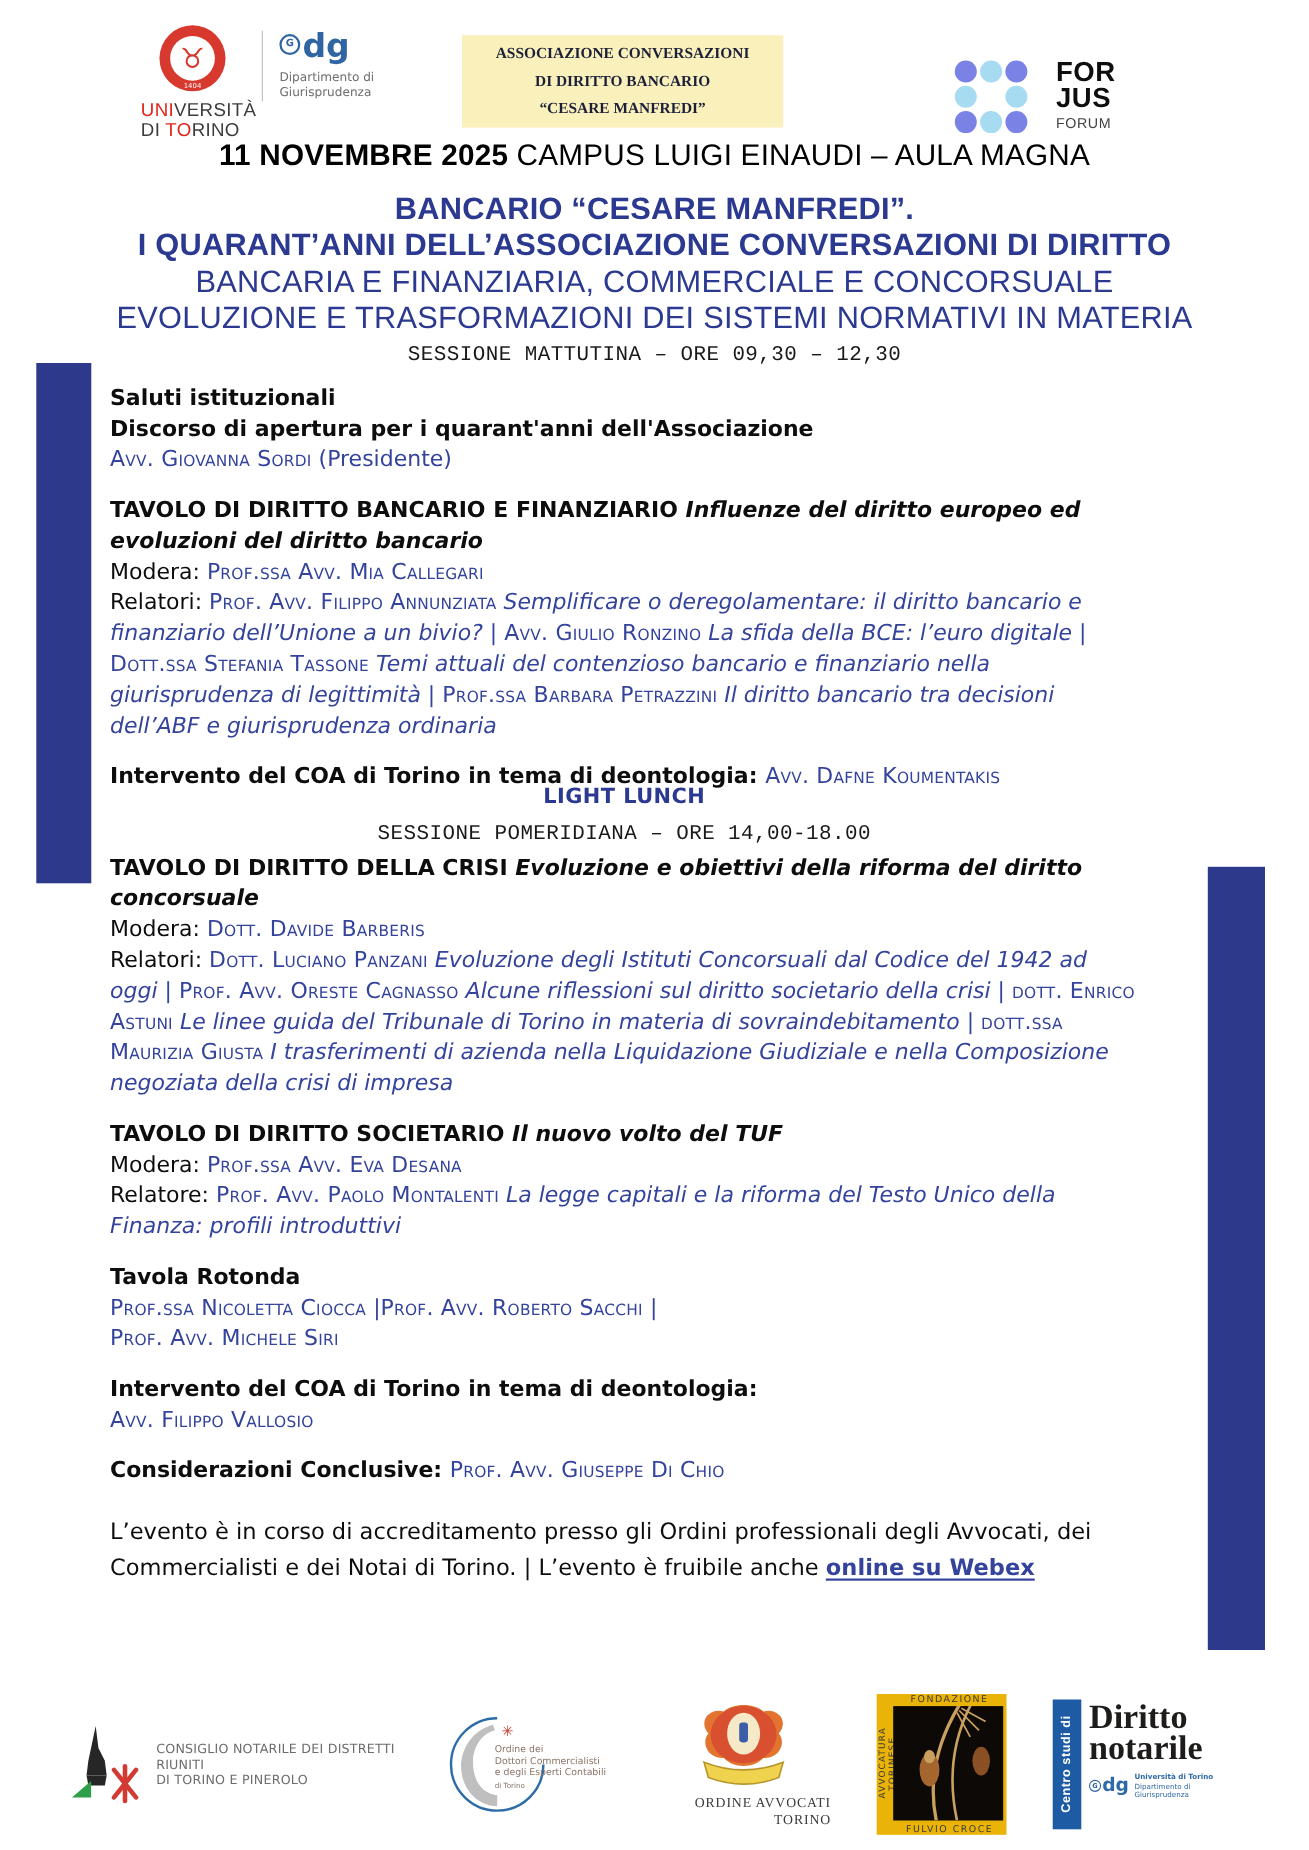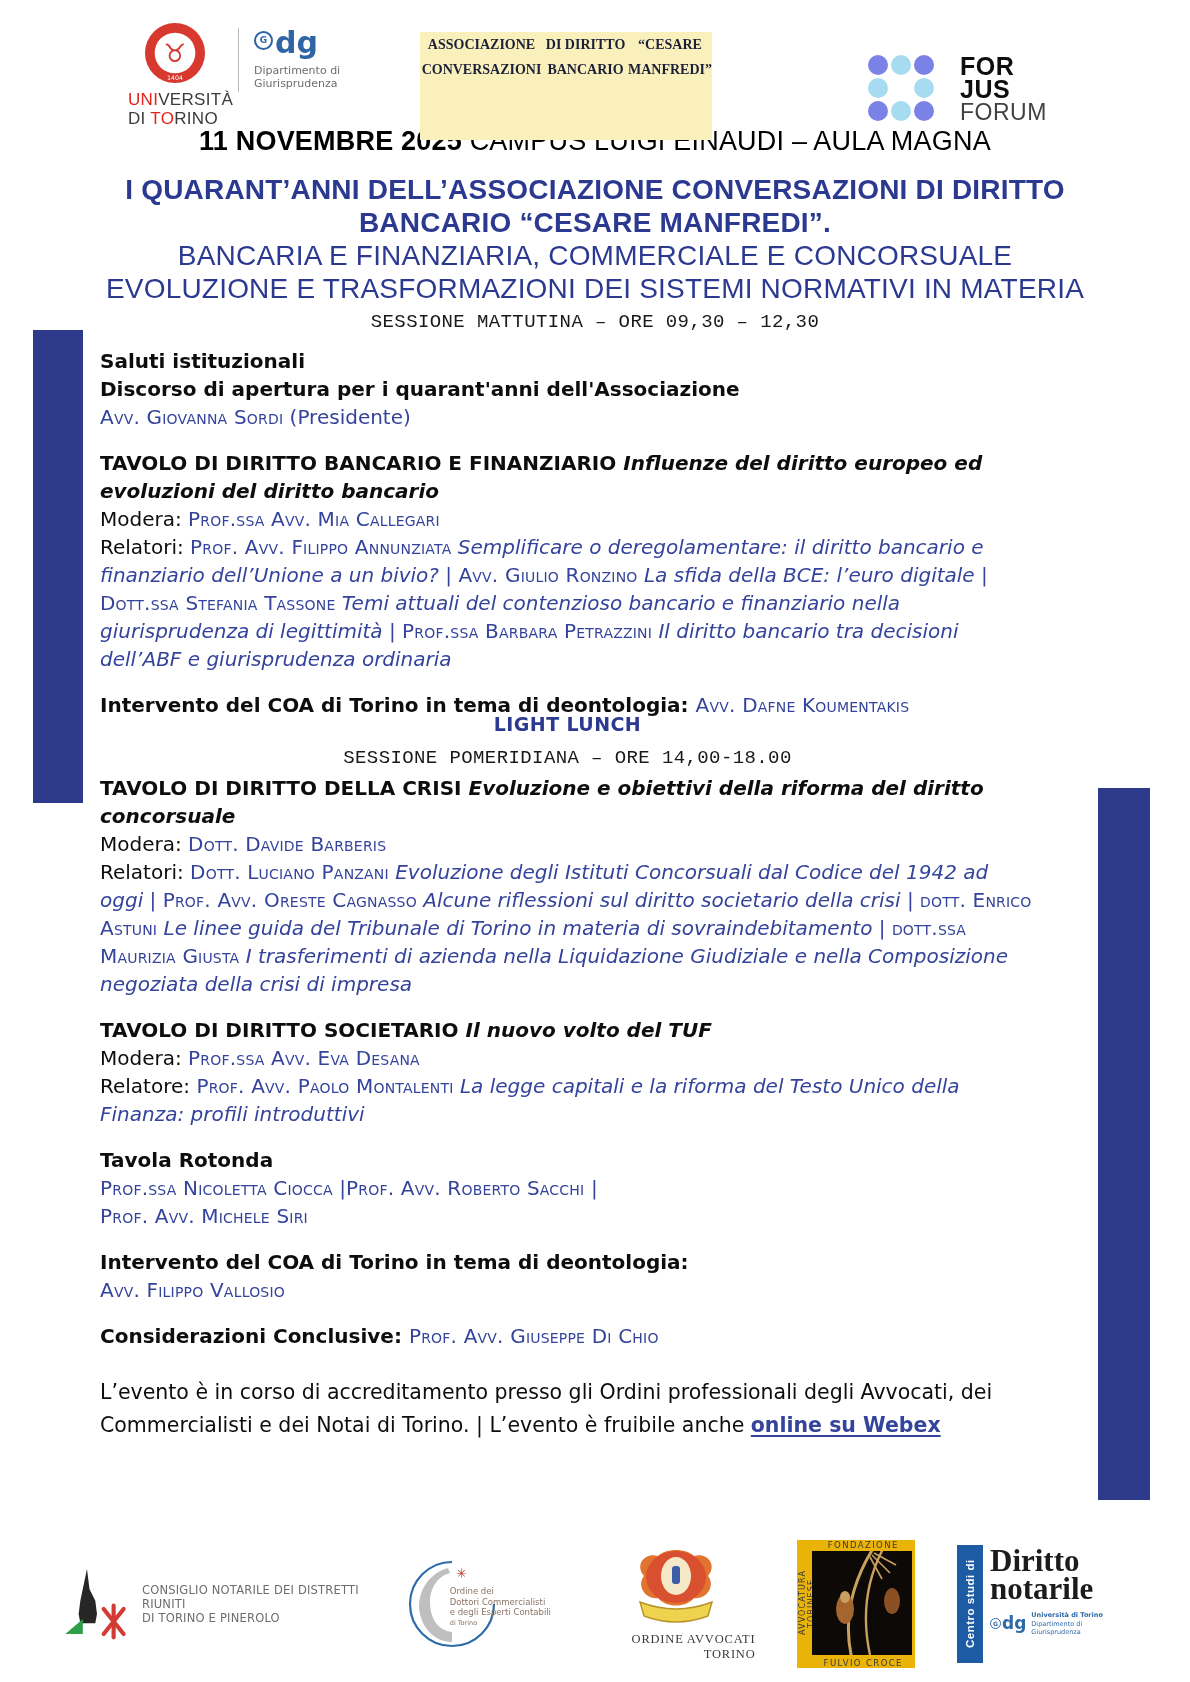--- a/index.html
+++ b/index.html
@@ -21,8 +21,8 @@
            color:var(--dg-blue,#3065A3);font-weight:bold;margin-bottom:8px;}
   .dg-text{font-size:30px;font-weight:bold;color:var(--dg-blue,#3065A3);line-height:30px;}
   .dg-dept{margin-top:6px;font-size:11px;line-height:13px;color:#6e6e6e;}
-  .assoc-box{position:absolute;left:420px;top:32px;width:292px;height:108px;
-             background:var(--yellow,#FAF0BC);display:flex;flex-direction:row;
+  .assoc-box{position:absolute;left:420px;top:32px;width:292px;height:84px;
+             background:var(--yellow,#FAF0BC);display:flex;flex-direction:column;
              justify-content:center;text-align:center;
              font-family:"Liberation Serif",serif;font-weight:bold;font-size:14px;
              line-height:25px;color:#1b2038;}

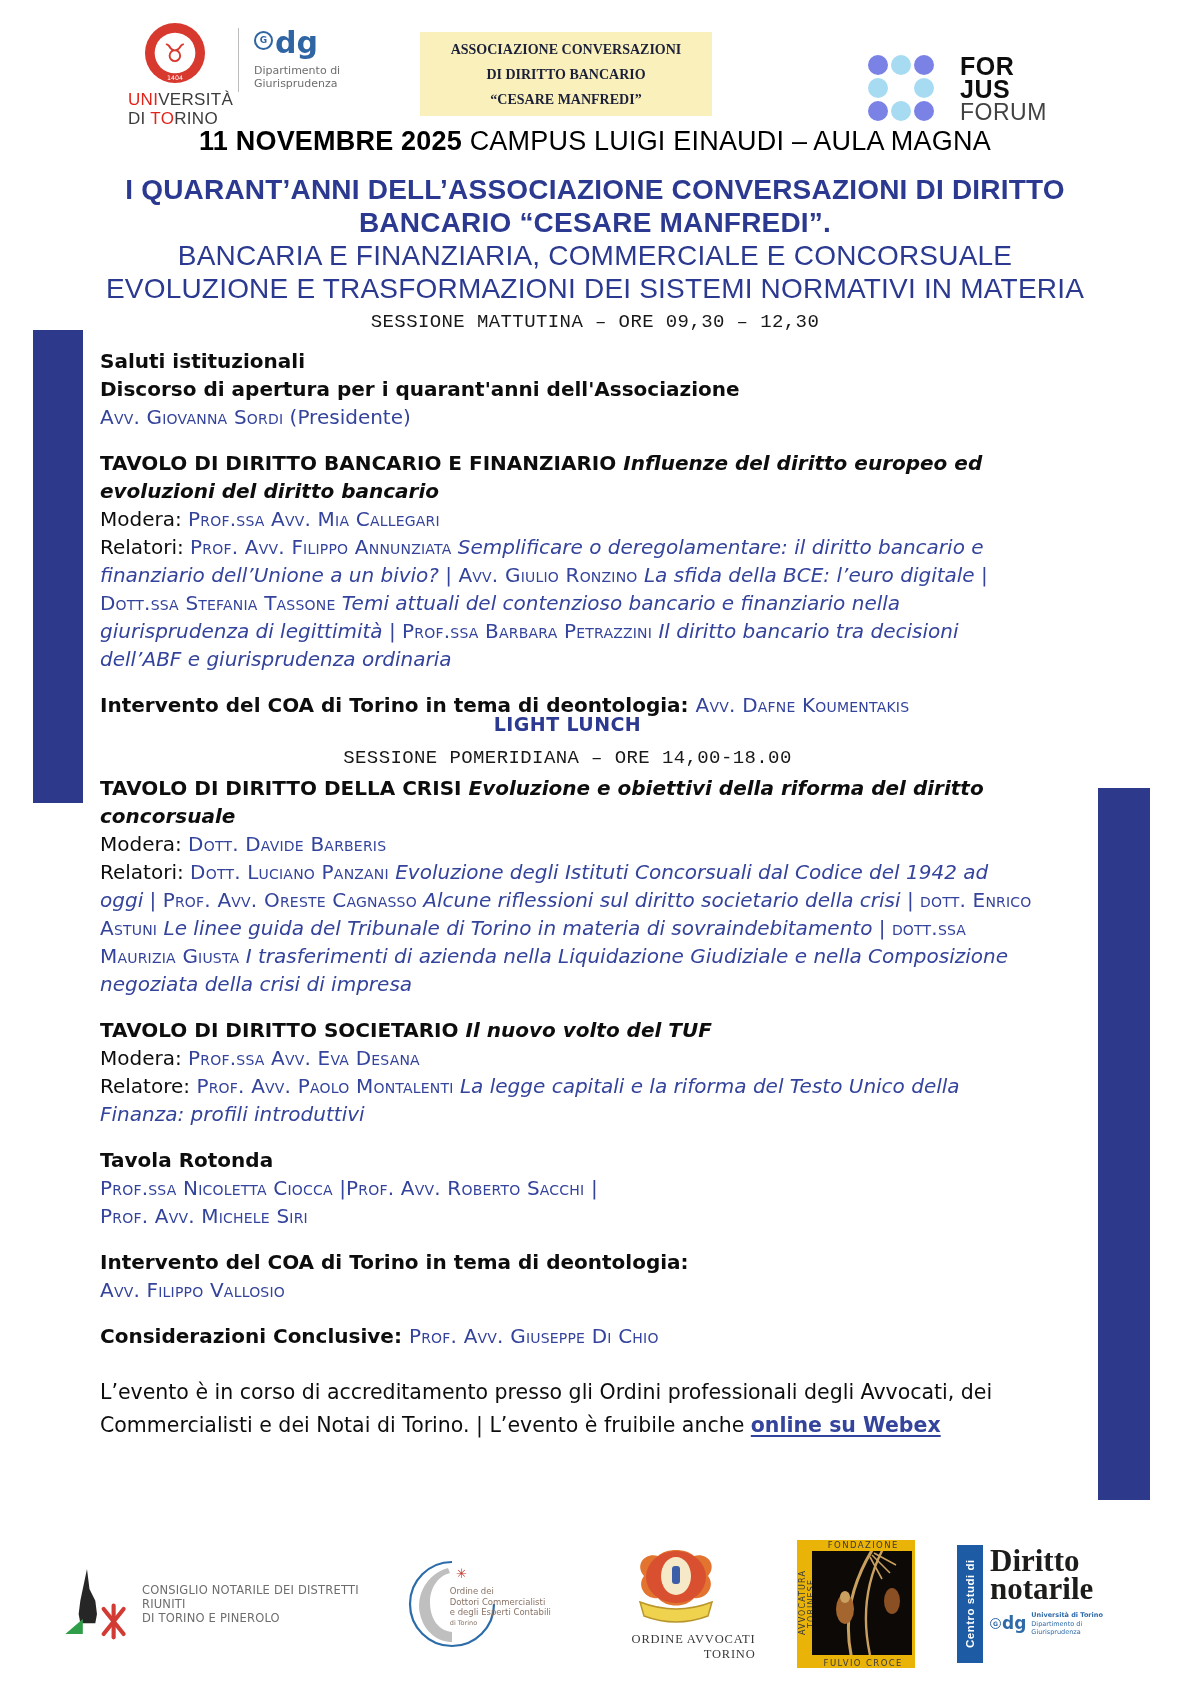--- a/index.html
+++ b/index.html
@@ -34,7 +34,7 @@
   .dot.empty{background:transparent;}
   .forjus-text{font-family:"Liberation Sans",sans-serif;}
   .fj-big{font-weight:800;font-size:25px;line-height:23px;color:#0e0e0e;letter-spacing:.5px;}
-  .fj-small{font-weight:500;font-size:23px;line-height:22px;color:#424242;letter-spacing:.5px;}
+  .fj-small{font-weight:500;font-size:13px;line-height:22px;color:#424242;letter-spacing:.5px;}
 
   
   .date-line{margin-top:6px;text-align:center;font-family:"Liberation Sans",sans-serif;

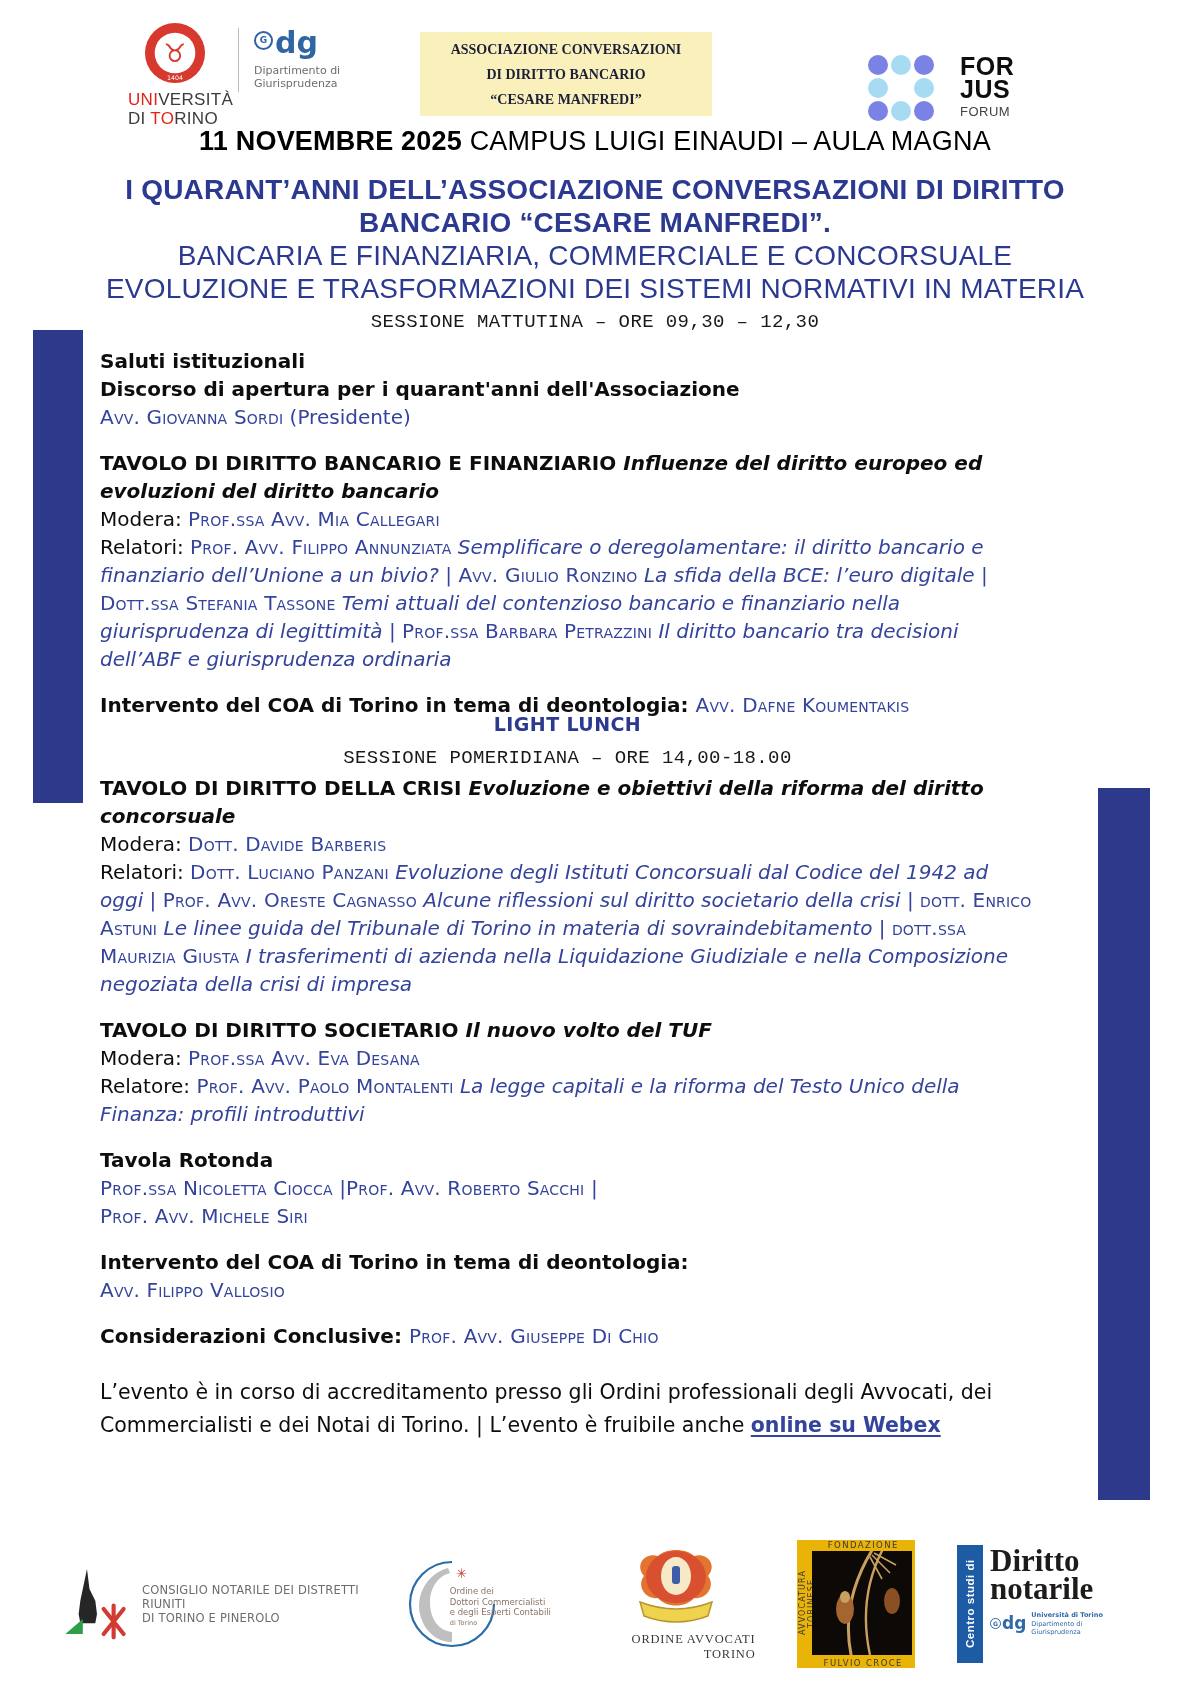--- a/index.html
+++ b/index.html
@@ -163,8 +163,8 @@
   <div class="date-line"><span class="d-bold">11 NOVEMBRE 2025</span><span> CAMPUS LUIGI EINAUDI – AULA MAGNA</span></div>
 
   <div class="main-title">
+    <div class="mt-bold">BANCARIO “CESARE MANFREDI”.</div>
     <div class="mt-bold">I QUARANT’ANNI DELL’ASSOCIAZIONE CONVERSAZIONI DI DIRITTO</div>
-    <div class="mt-bold">BANCARIO “CESARE MANFREDI”.</div>
     <div>BANCARIA E FINANZIARIA, COMMERCIALE E CONCORSUALE</div>
     <div>EVOLUZIONE E TRASFORMAZIONI DEI SISTEMI NORMATIVI IN MATERIA</div>
   </div>

